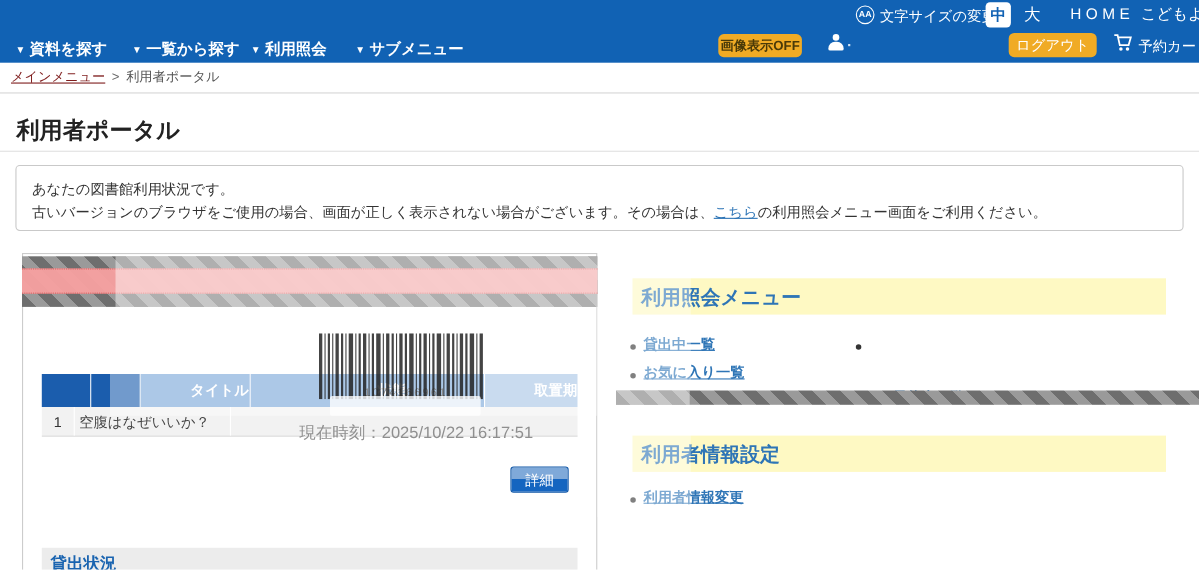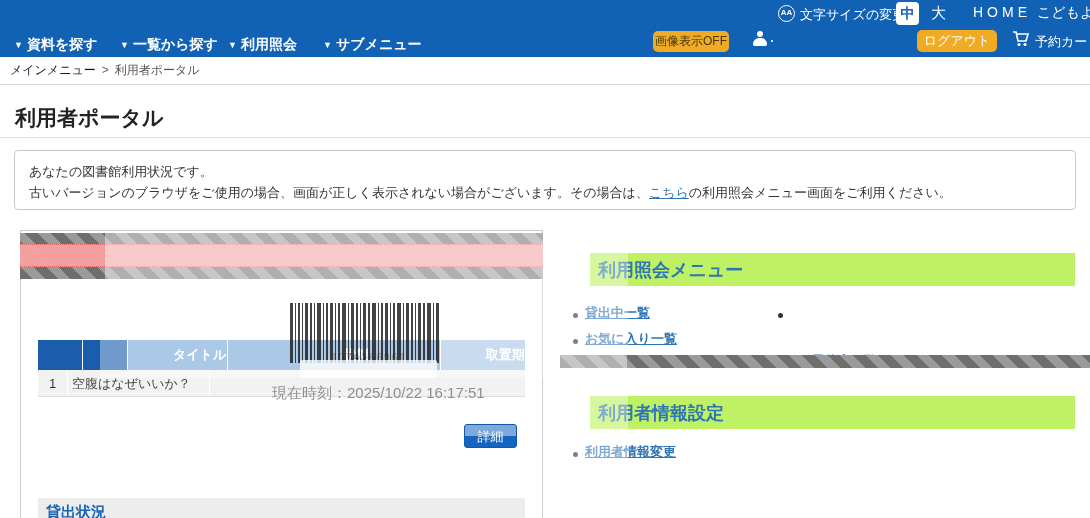--- a/index.html
+++ b/index.html
@@ -22,7 +22,7 @@
   .nav-item { position:absolute; top:36px; color:#fff; font-size:14px; font-weight:bold; white-space:nowrap; cursor:pointer; }
   .nav-item .tri { font-size:9px; margin-right:4px; vertical-align:1px; }
   .btn-orange { position:absolute; background:#f0ab25; border-radius:5px; text-align:center; cursor:pointer; }
-  .btn-imgoff { left:653px; top:31px; width:76px; height:21px; color:#4a3a08; font-size:12px; line-height:21px; font-weight:normal; }
+  .btn-imgoff { left:653px; top:31px; width:76px; height:21px; color:#4a3a08; font-size:12px; line-height:21px; font-weight:bold; }
   .btn-logout { left:917px; top:30px; width:80px; height:22px; color:#fff; font-size:13px; line-height:22px; }
   .person { position:absolute; left:752px; top:31px; width:16px; height:16px; }
   .person .p-head { position:absolute; left:5px; top:0; width:6px; height:6px; background:#fff; border-radius:50%; }

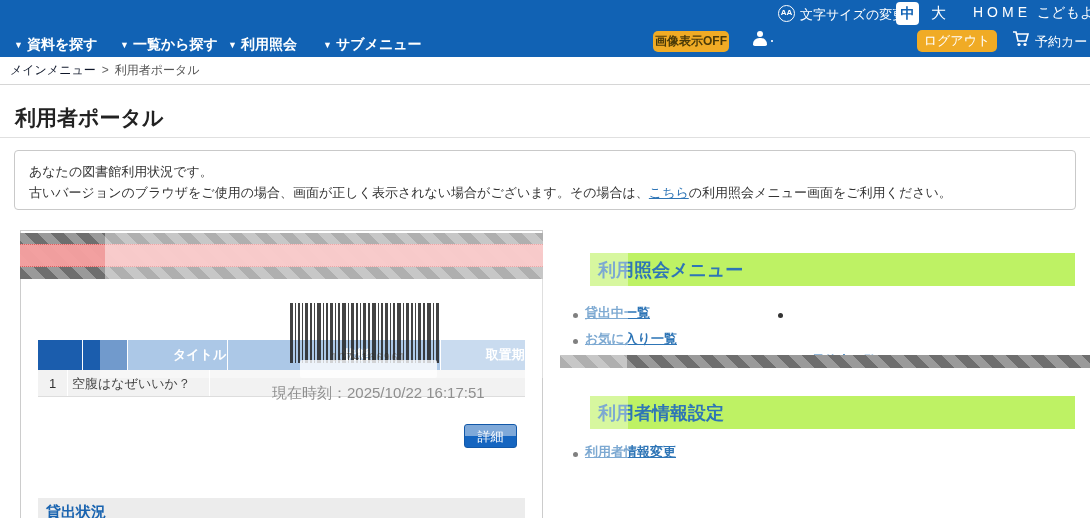--- a/index.html
+++ b/index.html
@@ -33,7 +33,7 @@
 
   
   .breadcrumb { position:absolute; left:10px; top:62px; font-size:12px; color:#555; }
-  .breadcrumb a { color:#0f172a; cursor:pointer; }
+  .breadcrumb a { color:#7f1d1d; text-decoration:underline; cursor:pointer; }
   .breadcrumb .sep { margin:0 6px; color:#666; }
   .crumb-line { position:absolute; left:0; top:84px; width:1090px; height:1px; background:#d6d6d6; }
   .page-title { position:absolute; left:15px; top:104px; font-size:21px; font-weight:bold; color:#222; }

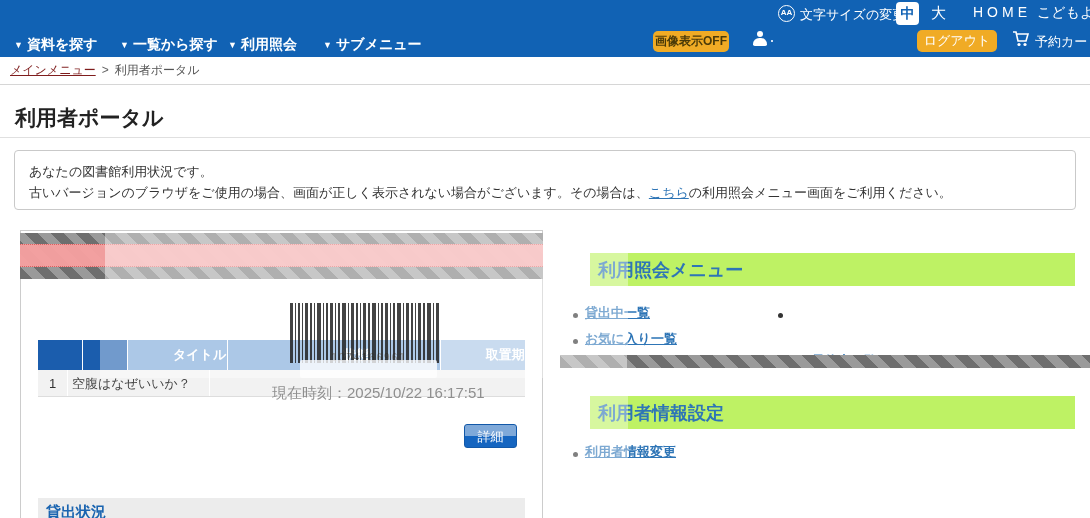--- a/index.html
+++ b/index.html
@@ -72,7 +72,7 @@
                 text-align:center; line-height:24px; border:1px solid #1258a8; }
 
   
-  .rband { position:absolute; left:590px; width:485px; height:33px; background:#bef264; }
+  .rband { position:absolute; left:575px; width:485px; height:33px; background:#fef9c3; }
   .rband-label { font-size:18px; font-weight:bold; color:#2e75b6; padding:5px 0 0 8px; }
   .rband-inq { top:253px; }
   .rband-set { top:396px; }

